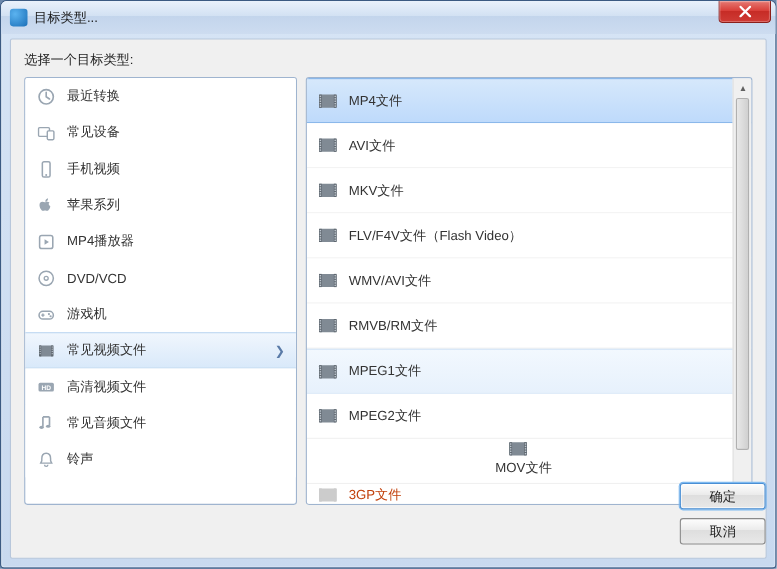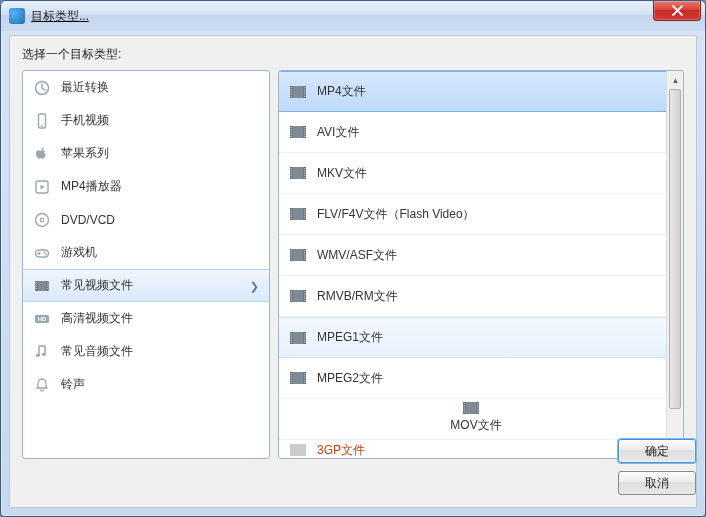--- a/index.html
+++ b/index.html
@@ -19,7 +19,6 @@
     display: flex; align-items: center;
     padding-left: 8px;
     position: relative;
-    text-decoration: underline;
   }
   .titlebar .app-icon {
     width: 16px; height: 16px; margin-right: 6px;

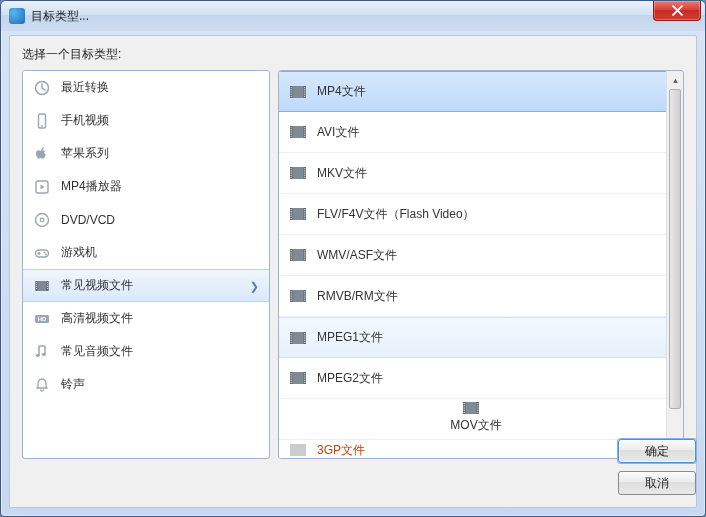--- a/index.html
+++ b/index.html
@@ -168,6 +168,16 @@
           <div class="category-item">
     <span class="icon">
               <svg width="16" height="16" viewBox="0 0 16 16">
+                <rect x="1" y="3" width="10" height="8" rx="1" fill="none" stroke="#9aa6b2" stroke-width="1.3"></rect>
+                <rect x="9" y="6" width="6" height="8" rx="1" fill="#fff" stroke="#9aa6b2" stroke-width="1.3"></rect>
+              </svg>
+            </span>
+    <span>常见设备</span>
+
+  </div>
+          <div class="category-item">
+    <span class="icon">
+              <svg width="16" height="16" viewBox="0 0 16 16">
                 <rect x="4.5" y="1" width="7" height="14" rx="1.5" fill="none" stroke="#9aa6b2" stroke-width="1.4"></rect>
                 <circle cx="8" cy="13" r="0.9" fill="#9aa6b2"></circle>
               </svg>

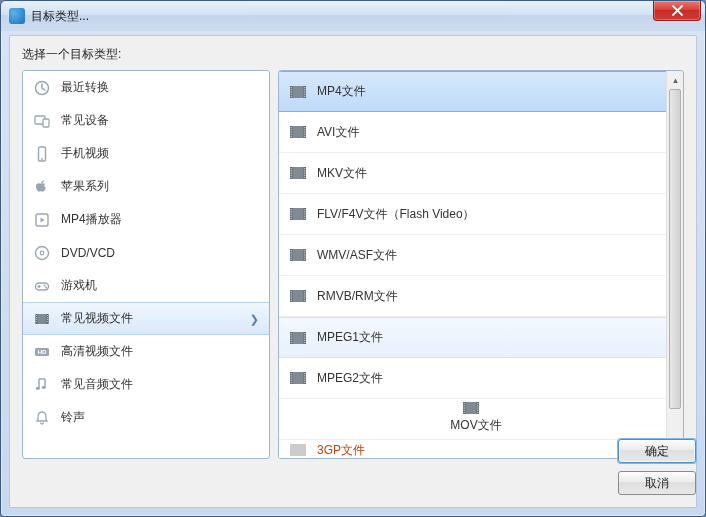--- a/index.html
+++ b/index.html
@@ -380,7 +380,7 @@
                   <rect x="15.1" y="12.8" width="1.3" height="1.3" fill="#c0c8d0"></rect>
                 </svg>
               </span>
-    <span>WMV/ASF文件</span>
+    <span>WMV/AVI文件</span>
   </div>
             <div class="format-item" style="padding-right: 20px;">
     <span class="icon">

